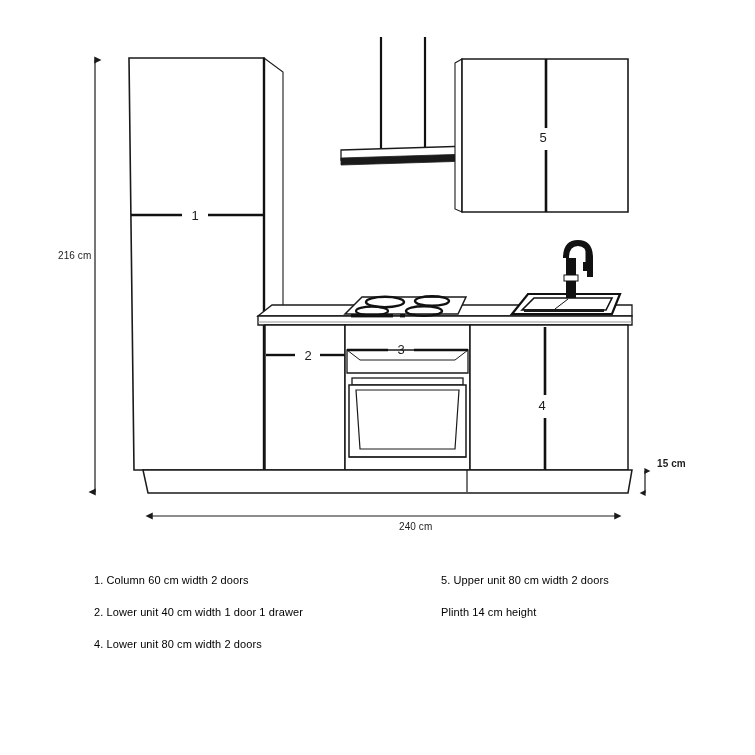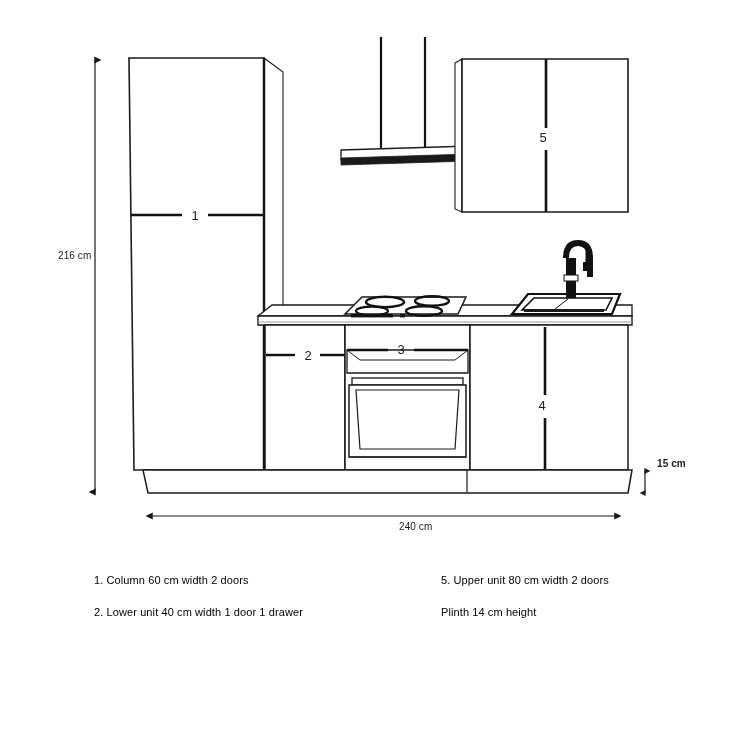--- a/index.html
+++ b/index.html
@@ -231,6 +231,7 @@
     <div class="legend-col left">
       <div class="legend-item">1. Column 60 cm width 2 doors</div>
       <div class="legend-item">2. Lower unit 40 cm width 1 door 1 drawer</div>
+      <div class="legend-item">4. Lower unit 80 cm width 2 doors</div>
     </div>
     <div class="legend-col right">
       <div class="legend-item">5. Upper unit 80 cm width 2 doors</div>

